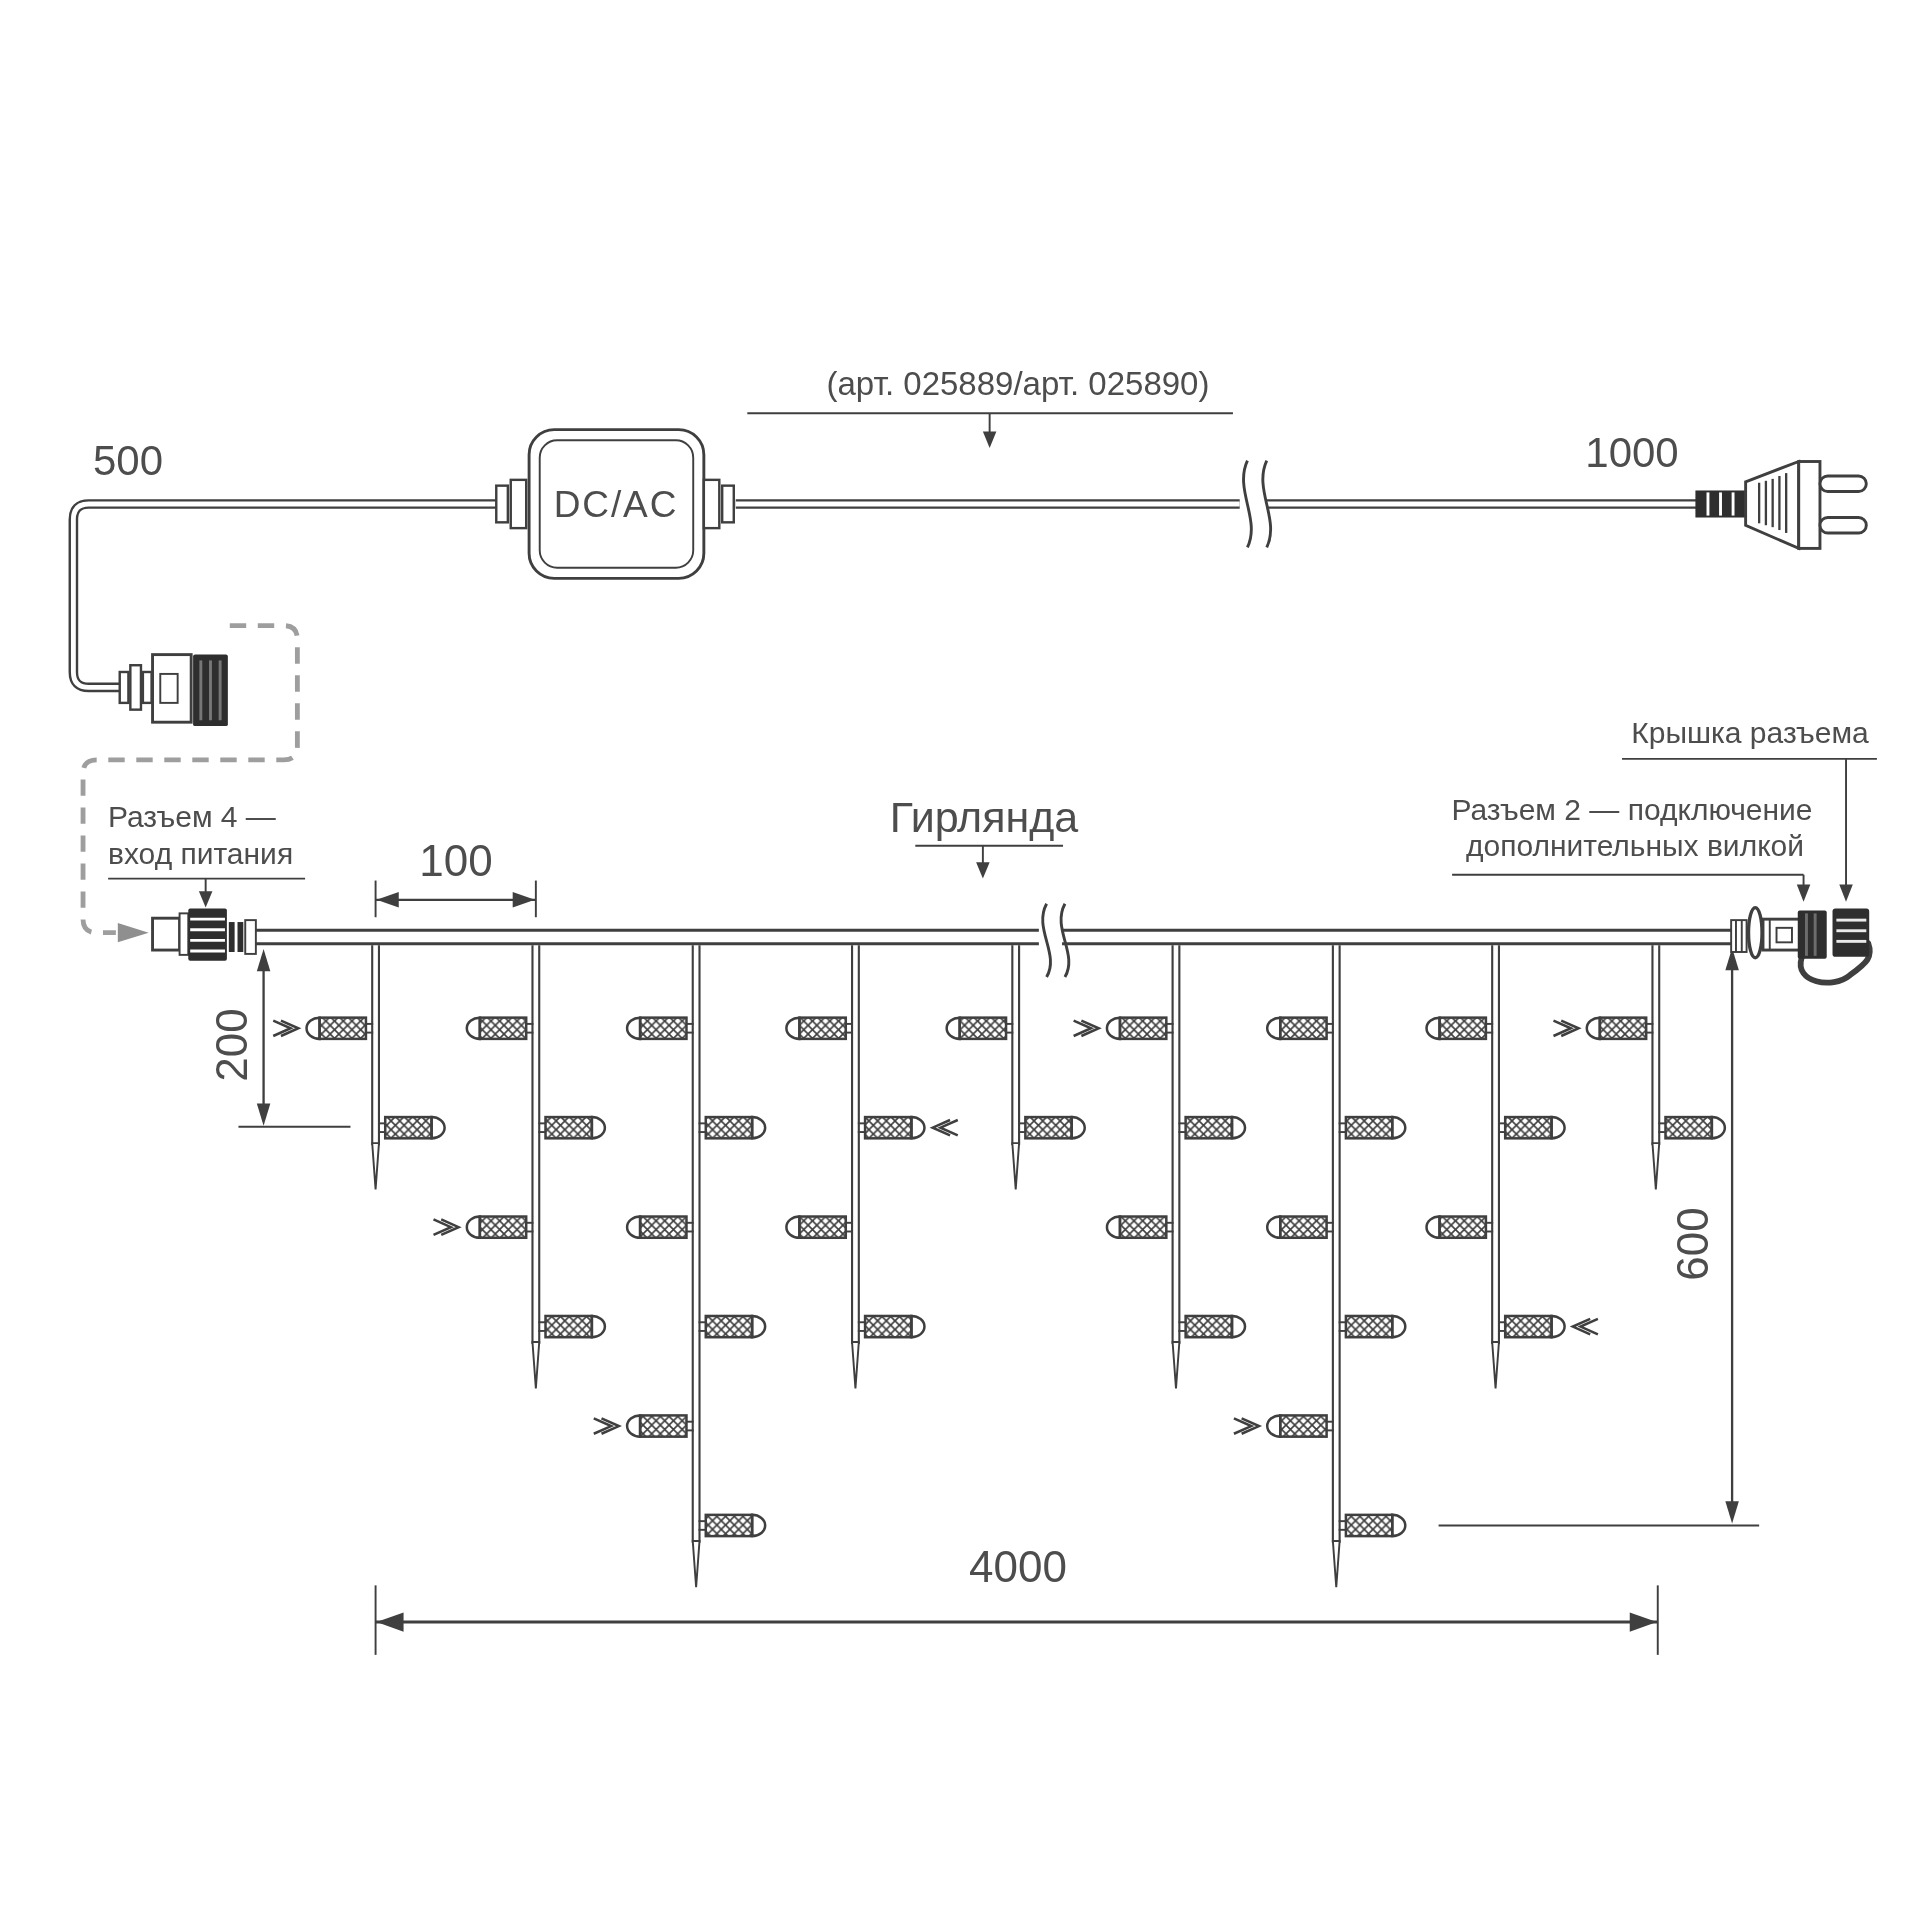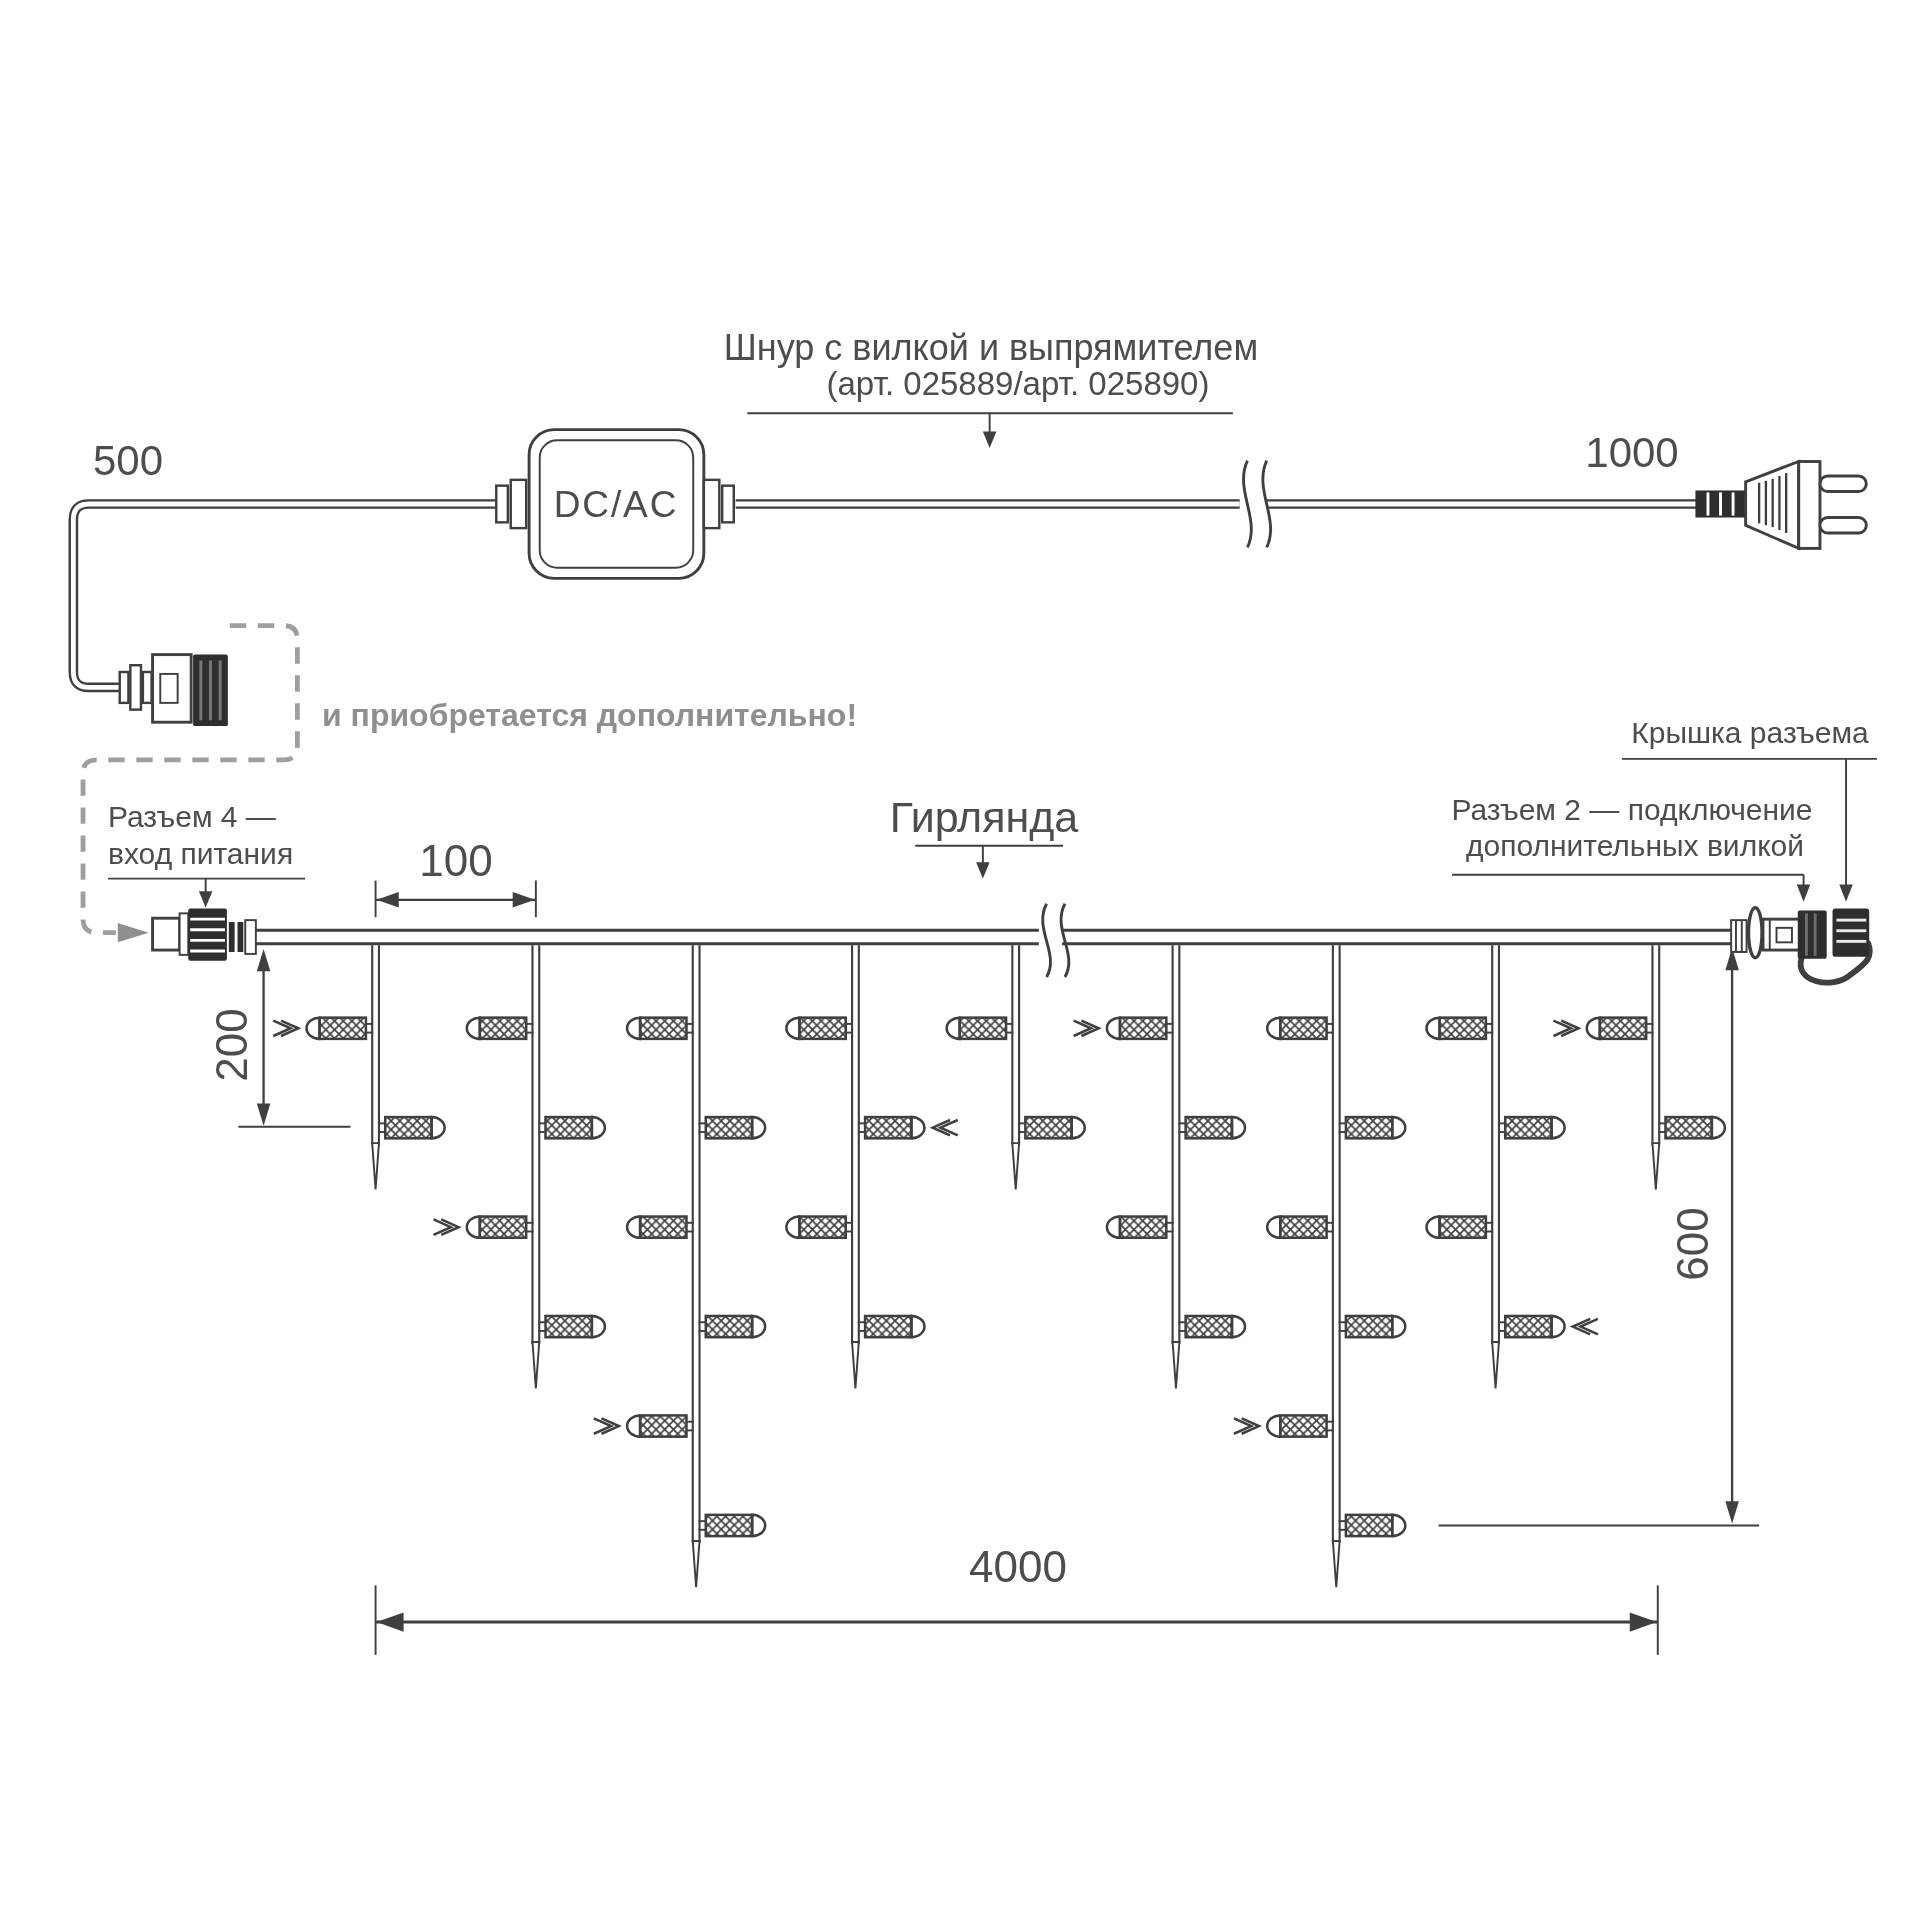--- a/index.html
+++ b/index.html
@@ -407,7 +407,6 @@
       </g>
   </svg>
 
-  <div class="lbl f37" style="left:991px;top:348px">Шнур с вилкой и выпрямителем</div>
   <div class="lbl f26" style="left:990px;top:384px">(арт. 025889/арт. 025890)</div>
   <div class="lbl f44" style="left:128px;top:461px">500</div>
   <div class="lbl f44" style="left:1632px;top:453px">1000</div>

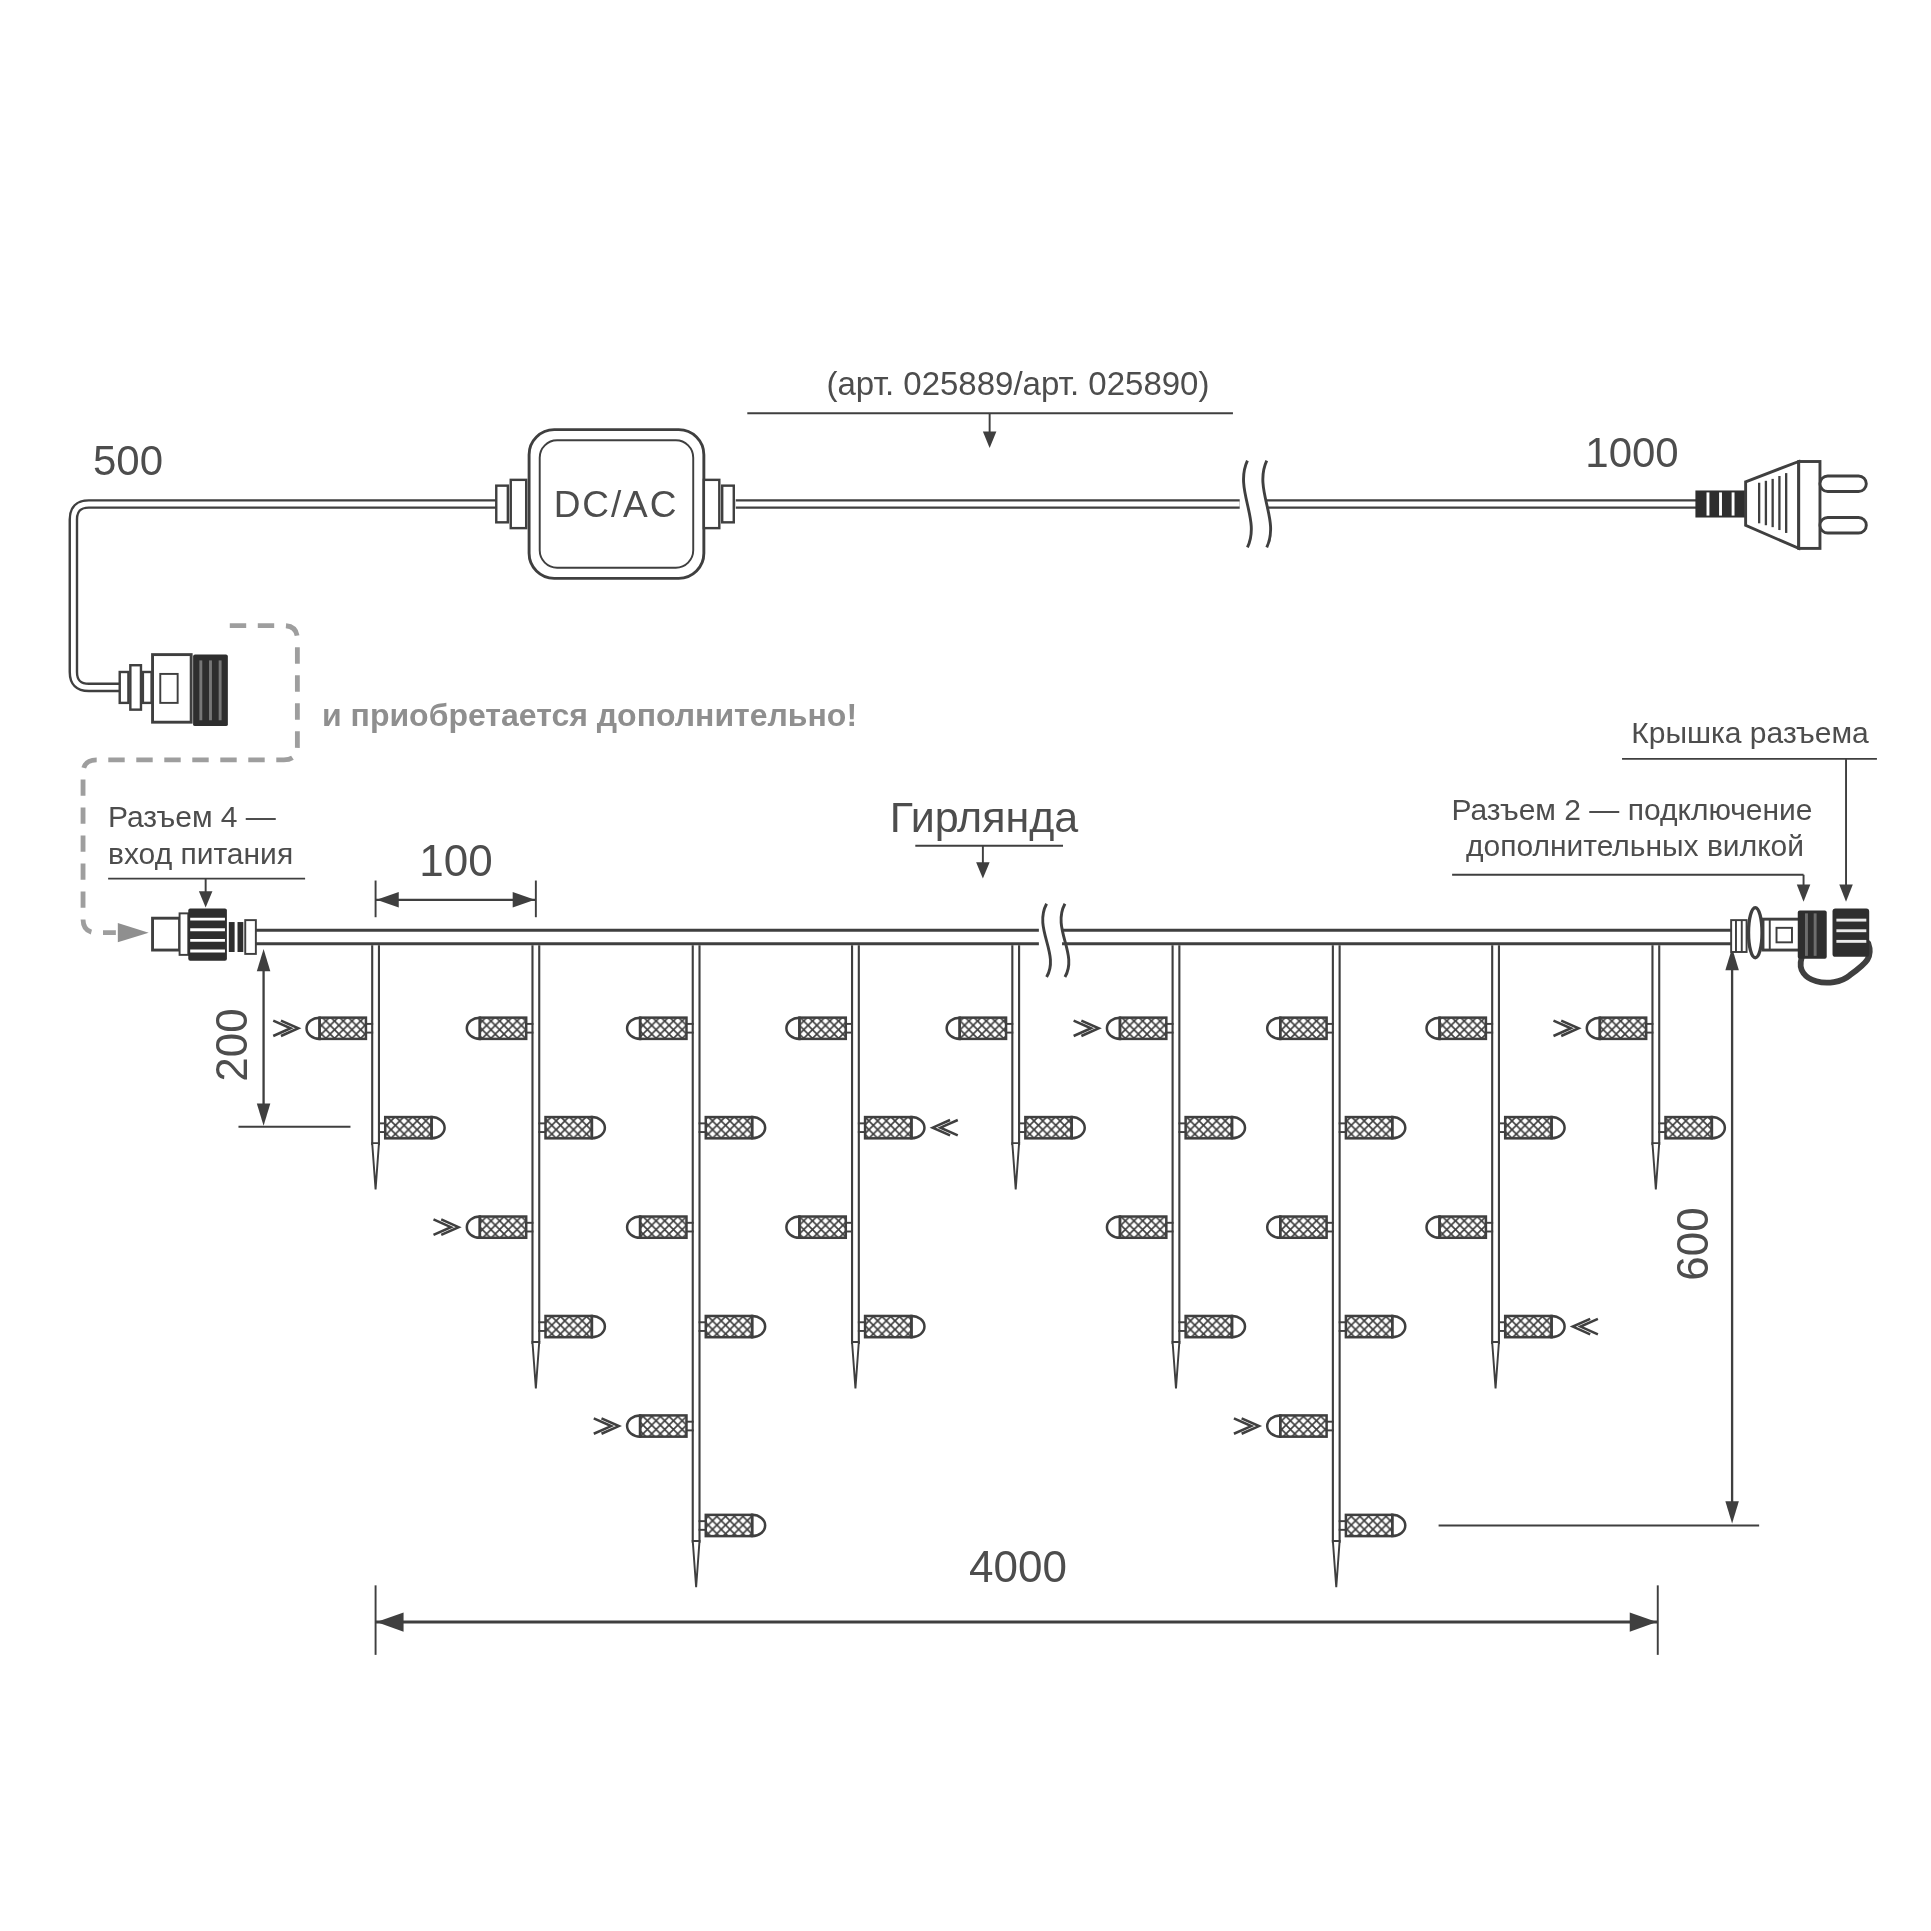--- a/index.html
+++ b/index.html
@@ -411,7 +411,6 @@
   <div class="lbl f44" style="left:128px;top:461px">500</div>
   <div class="lbl f44" style="left:1632px;top:453px">1000</div>
   <div class="lbl f38" style="left:616px;top:505px">DC/AC</div>
-  <div class="lbl leftal f33 muted" style="left:322px;top:715px">и приобретается дополнительно!</div>
   <div class="lbl leftal f31" style="left:108px;top:817px">Разъем 4 —</div>
   <div class="lbl leftal f31" style="left:108px;top:854px">вход питания</div>
   <div class="lbl f46" style="left:456px;top:861px">100</div>

